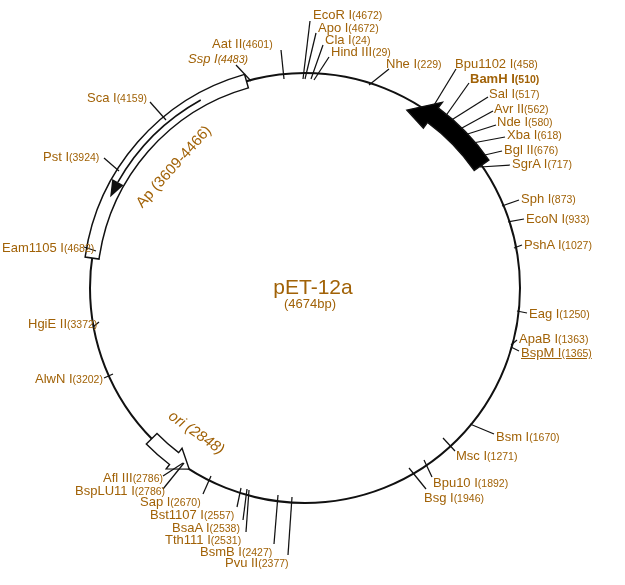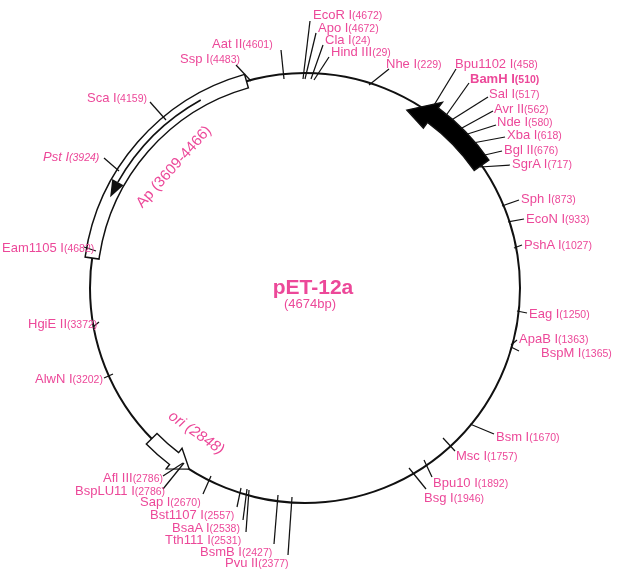--- a/index.html
+++ b/index.html
@@ -4,7 +4,7 @@
 <style>
   html,body{margin:0;padding:0;background:#fff;}
   .stage{position:relative;width:625px;height:585px;background:#fff;overflow:hidden;
-         font-family:"Liberation Sans",sans-serif;color:#ec4899;}
+         font-family:"Liberation Sans",sans-serif;color:#a16207;}
   .stage svg{position:absolute;left:0;top:0;}
   .labels{position:absolute;left:0;top:0;width:100%;height:100%;}
   .site{position:absolute;white-space:nowrap;line-height:13px;}

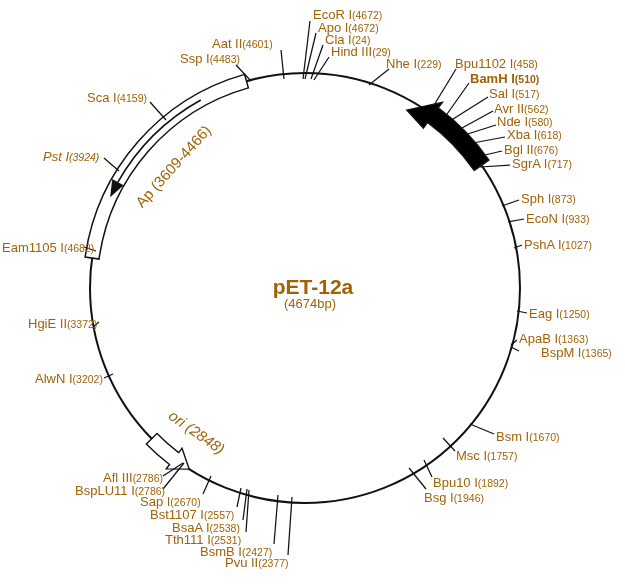--- a/index.html
+++ b/index.html
@@ -107,7 +107,7 @@
       <div class="site" style="left: 2px; top: 240px;"><span class="nm">Eam1105 I</span><span class="num">(4682)</span></div>
       <div class="site" style="left: 43px; top: 149px; font-style: italic;"><span class="nm">Pst I</span><span class="num">(3924)</span></div>
       <div class="site" style="left: 87px; top: 90px;"><span class="nm">Sca I</span><span class="num">(4159)</span></div>
-      <div class="site" style="left: 180px; top: 51px;"><span class="nm">Ssp I</span><span class="num">(4483)</span></div>
+      <div class="site" style="left: 188px; top: 51px; font-style: italic;"><span class="nm">Ssp I</span><span class="num">(4483)</span></div>
       <div class="site" style="left: 212px; top: 36px;"><span class="nm">Aat II</span><span class="num">(4601)</span></div>
     </div>
   <div class="center-title">pET-12a</div>

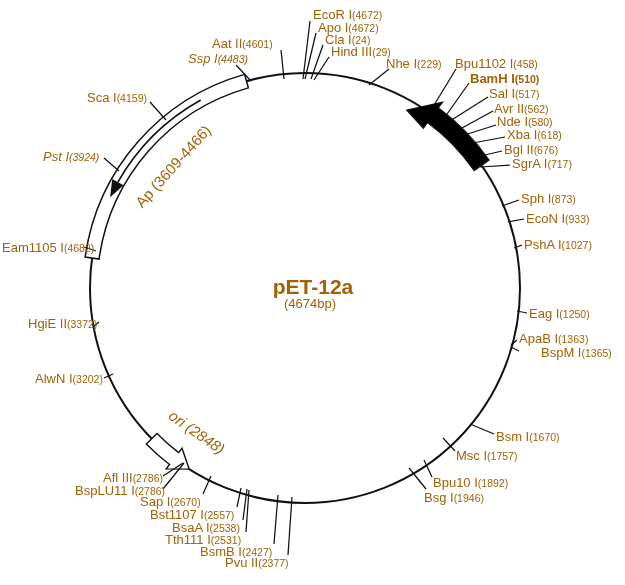--- a/index.html
+++ b/index.html
@@ -105,7 +105,7 @@
       <div class="site" style="left: 35px; top: 371px;"><span class="nm">AlwN I</span><span class="num">(3202)</span></div>
       <div class="site" style="left: 28px; top: 316px;"><span class="nm">HgiE II</span><span class="num">(3372)</span></div>
       <div class="site" style="left: 2px; top: 240px;"><span class="nm">Eam1105 I</span><span class="num">(4682)</span></div>
-      <div class="site" style="left: 43px; top: 149px; font-style: italic;"><span class="nm">Pst I</span><span class="num">(3924)</span></div>
+      <div class="site" style="left: 43px; top: 149px;"><span class="nm">Pst I</span><span class="num">(3924)</span></div>
       <div class="site" style="left: 87px; top: 90px;"><span class="nm">Sca I</span><span class="num">(4159)</span></div>
       <div class="site" style="left: 188px; top: 51px; font-style: italic;"><span class="nm">Ssp I</span><span class="num">(4483)</span></div>
       <div class="site" style="left: 212px; top: 36px;"><span class="nm">Aat II</span><span class="num">(4601)</span></div>

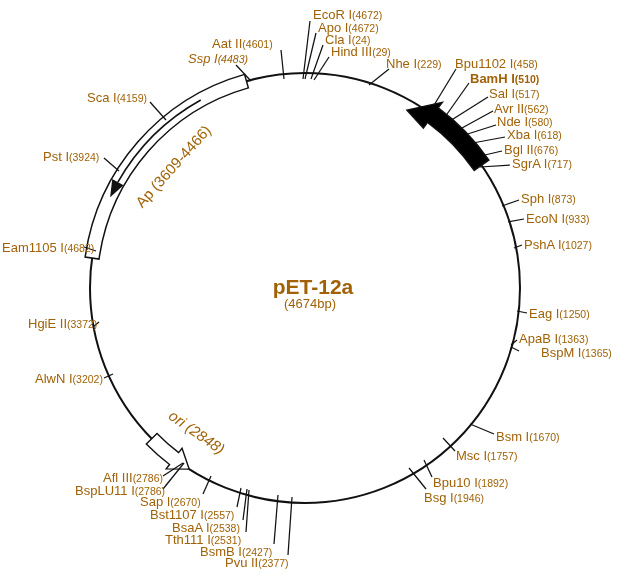--- a/index.html
+++ b/index.html
@@ -12,7 +12,7 @@
   .site .num{font-size:10.5px;}
   .site.bold .nm,.site.bold .num{font-weight:bold;}
   .center-title{position:absolute;left:313px;top:287px;transform:translate(-50%,-50%);
-                font-size:21px;font-weight:bold;white-space:nowrap;}
+                font-size:21px;font-weight:normal;white-space:nowrap;}
   .center-size{position:absolute;left:310px;top:303px;transform:translate(-50%,-50%);
                font-size:13px;white-space:nowrap;}
   .ap-label{position:absolute;left:173px;top:166px;transform:translate(-50%,-50%) rotate(-48deg);

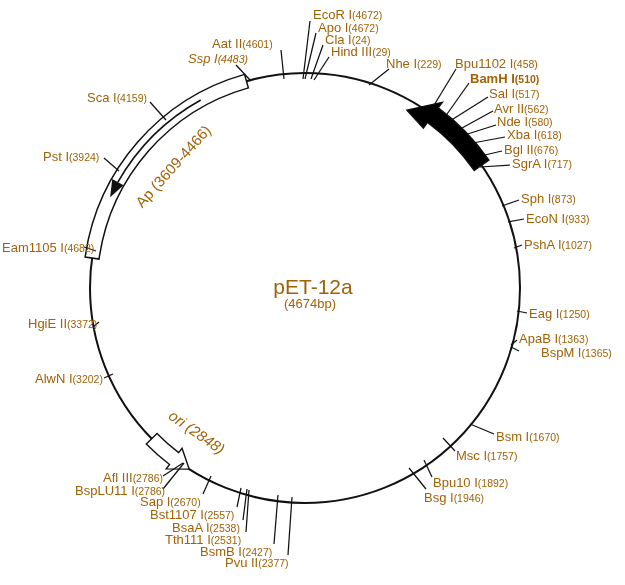--- a/index.html
+++ b/index.html
@@ -89,7 +89,7 @@
       <div class="site" style="left: 524px; top: 237px;"><span class="nm">PshA I</span><span class="num">(1027)</span></div>
       <div class="site" style="left: 529px; top: 306px;"><span class="nm">Eag I</span><span class="num">(1250)</span></div>
       <div class="site" style="left: 519px; top: 331px;"><span class="nm">ApaB I</span><span class="num">(1363)</span></div>
-      <div class="site" style="left: 541px; top: 345px;"><span class="nm">BspM I</span><span class="num">(1365)</span></div>
+      <div class="site" style="left: 521px; top: 345px; text-decoration: underline;"><span class="nm">BspM I</span><span class="num">(1365)</span></div>
       <div class="site" style="left: 496px; top: 429px; text-align: right;"><span class="nm">Bsm I</span><span class="num">(1670)</span></div>
       <div class="site" style="left: 456px; top: 448px;"><span class="nm">Msc I</span><span class="num">(1757)</span></div>
       <div class="site" style="left: 433px; top: 475px;"><span class="nm">Bpu10 I</span><span class="num">(1892)</span></div>

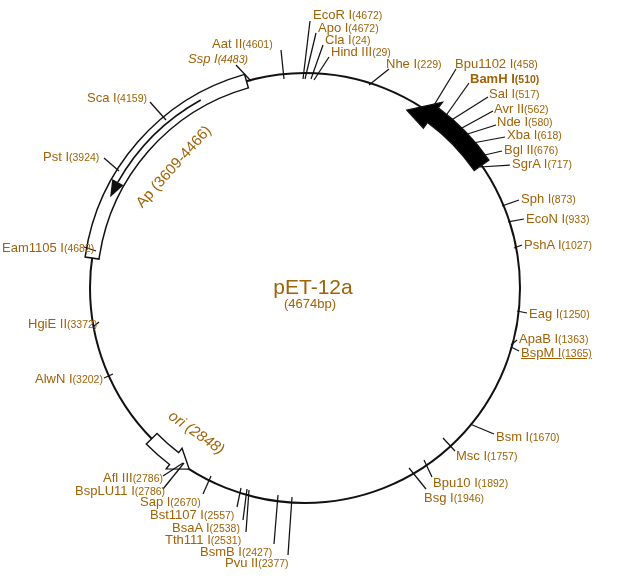--- a/index.html
+++ b/index.html
@@ -91,7 +91,7 @@
       <div class="site" style="left: 519px; top: 331px;"><span class="nm">ApaB I</span><span class="num">(1363)</span></div>
       <div class="site" style="left: 521px; top: 345px; text-decoration: underline;"><span class="nm">BspM I</span><span class="num">(1365)</span></div>
       <div class="site" style="left: 496px; top: 429px; text-align: right;"><span class="nm">Bsm I</span><span class="num">(1670)</span></div>
-      <div class="site" style="left: 456px; top: 448px;"><span class="nm">Msc I</span><span class="num">(1757)</span></div>
+      <div class="site" style="left: 456px; top: 448px;"><span class="nm">Msc I</span><span class="num">(1271)</span></div>
       <div class="site" style="left: 433px; top: 475px;"><span class="nm">Bpu10 I</span><span class="num">(1892)</span></div>
       <div class="site" style="left: 424px; top: 490px;"><span class="nm">Bsg I</span><span class="num">(1946)</span></div>
       <div class="site" style="left: 225px; top: 555px;"><span class="nm">Pvu II</span><span class="num">(2377)</span></div>

